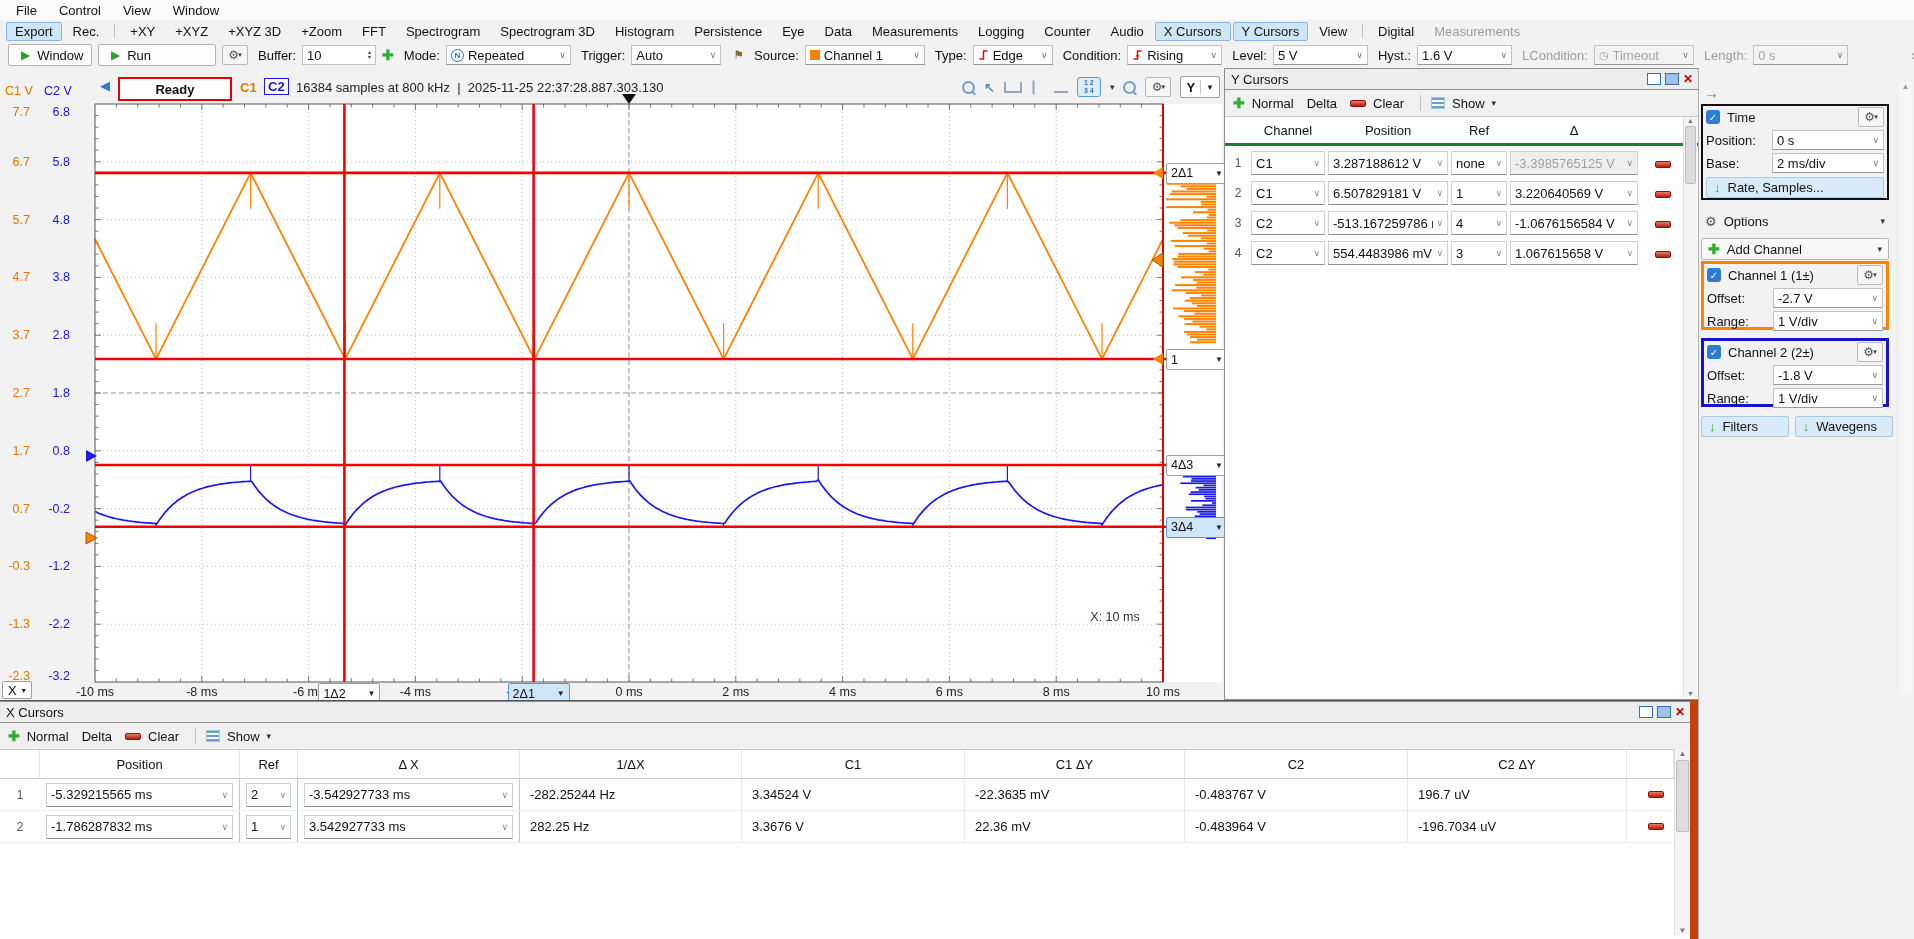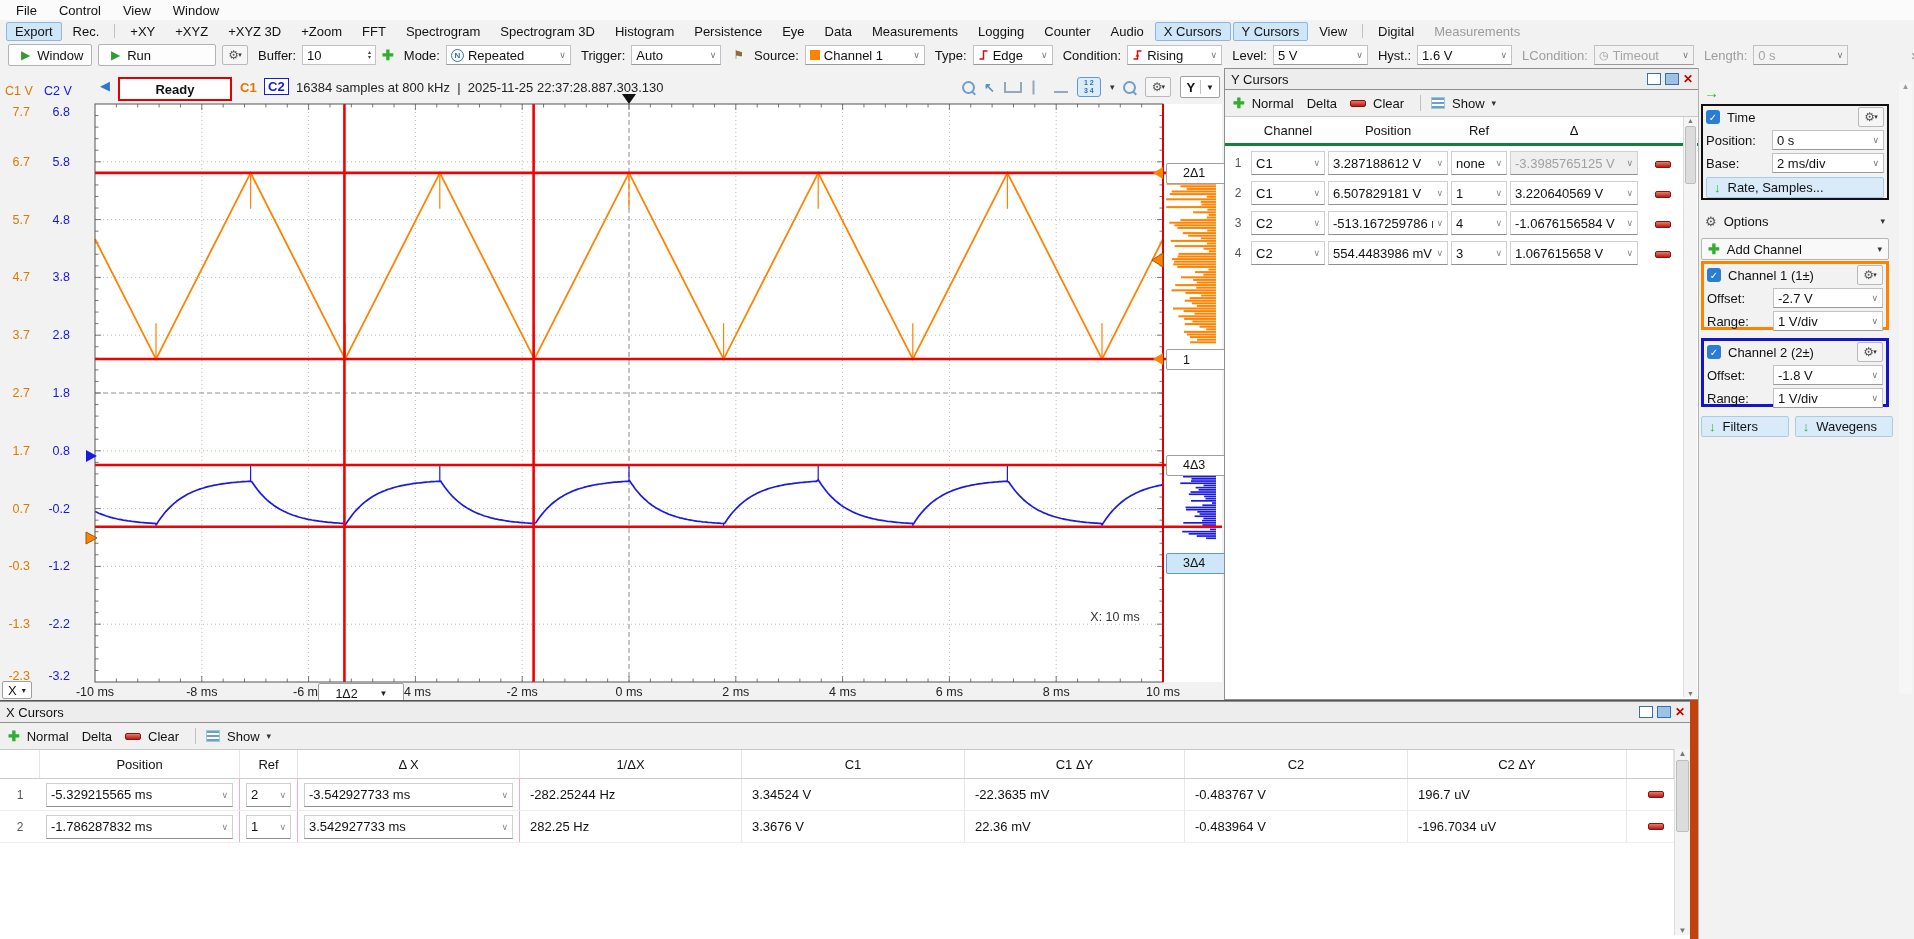--- a/index.html
+++ b/index.html
@@ -60,7 +60,7 @@
   .xdd{position:absolute;left:2px;top:613px;height:16px;font-weight:normal;}
   .dcar{font-size:8px;color:#222;}
   .dsep{width:1px;height:14px;background:#c4c4c4;}
-  #overlays .cursor-dd{position:absolute;width:52px;height:19px;background:#fff;border:1px solid #9f9f9f;border-radius:2px;display:flex;align-items:center;justify-content:space-between;padding:0 16px;font-size:12.5px;}
+  #overlays .cursor-dd{position:absolute;width:52px;height:19px;background:#fff;border:1px solid #9f9f9f;border-radius:2px;display:flex;align-items:center;justify-content:space-between;padding:0 4px;font-size:12.5px;}
   #overlays .cursor-dd.active{background:#cfe6f8;border-color:#5b9bd5;margin-top:36px;}
   
   .panel-title{height:20px;background:#ededed;border-bottom:1px solid #8f8f8f;display:flex;align-items:center;padding-left:6px;}

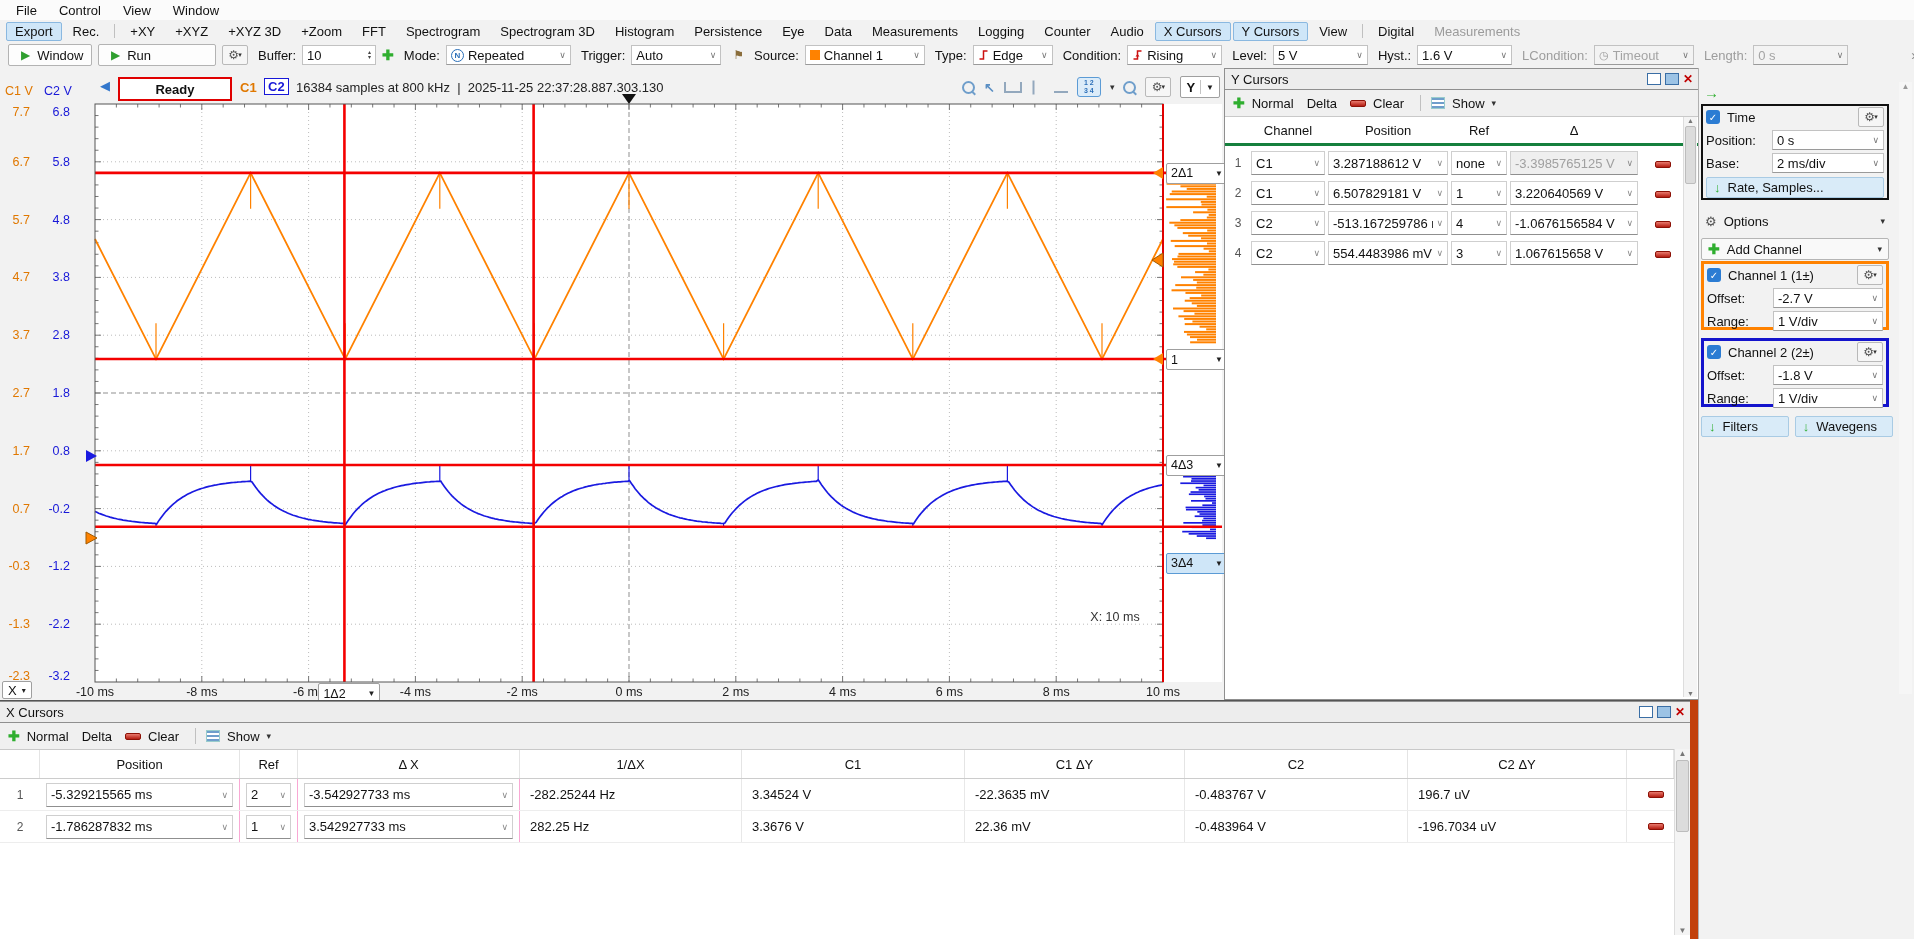--- a/index.html
+++ b/index.html
@@ -61,7 +61,7 @@
   .dcar{font-size:8px;color:#222;}
   .dsep{width:1px;height:14px;background:#c4c4c4;}
   #overlays .cursor-dd{position:absolute;width:52px;height:19px;background:#fff;border:1px solid #9f9f9f;border-radius:2px;display:flex;align-items:center;justify-content:space-between;padding:0 4px;font-size:12.5px;}
-  #overlays .cursor-dd.active{background:#cfe6f8;border-color:#5b9bd5;margin-top:36px;}
+  #overlays .cursor-dd.active{background:#cfe6f8;border-color:#5b9bd5;}
   
   .panel-title{height:20px;background:#ededed;border-bottom:1px solid #8f8f8f;display:flex;align-items:center;padding-left:6px;}
   .wicons{margin-left:auto;margin-right:5px;display:flex;align-items:center;gap:4px;}

